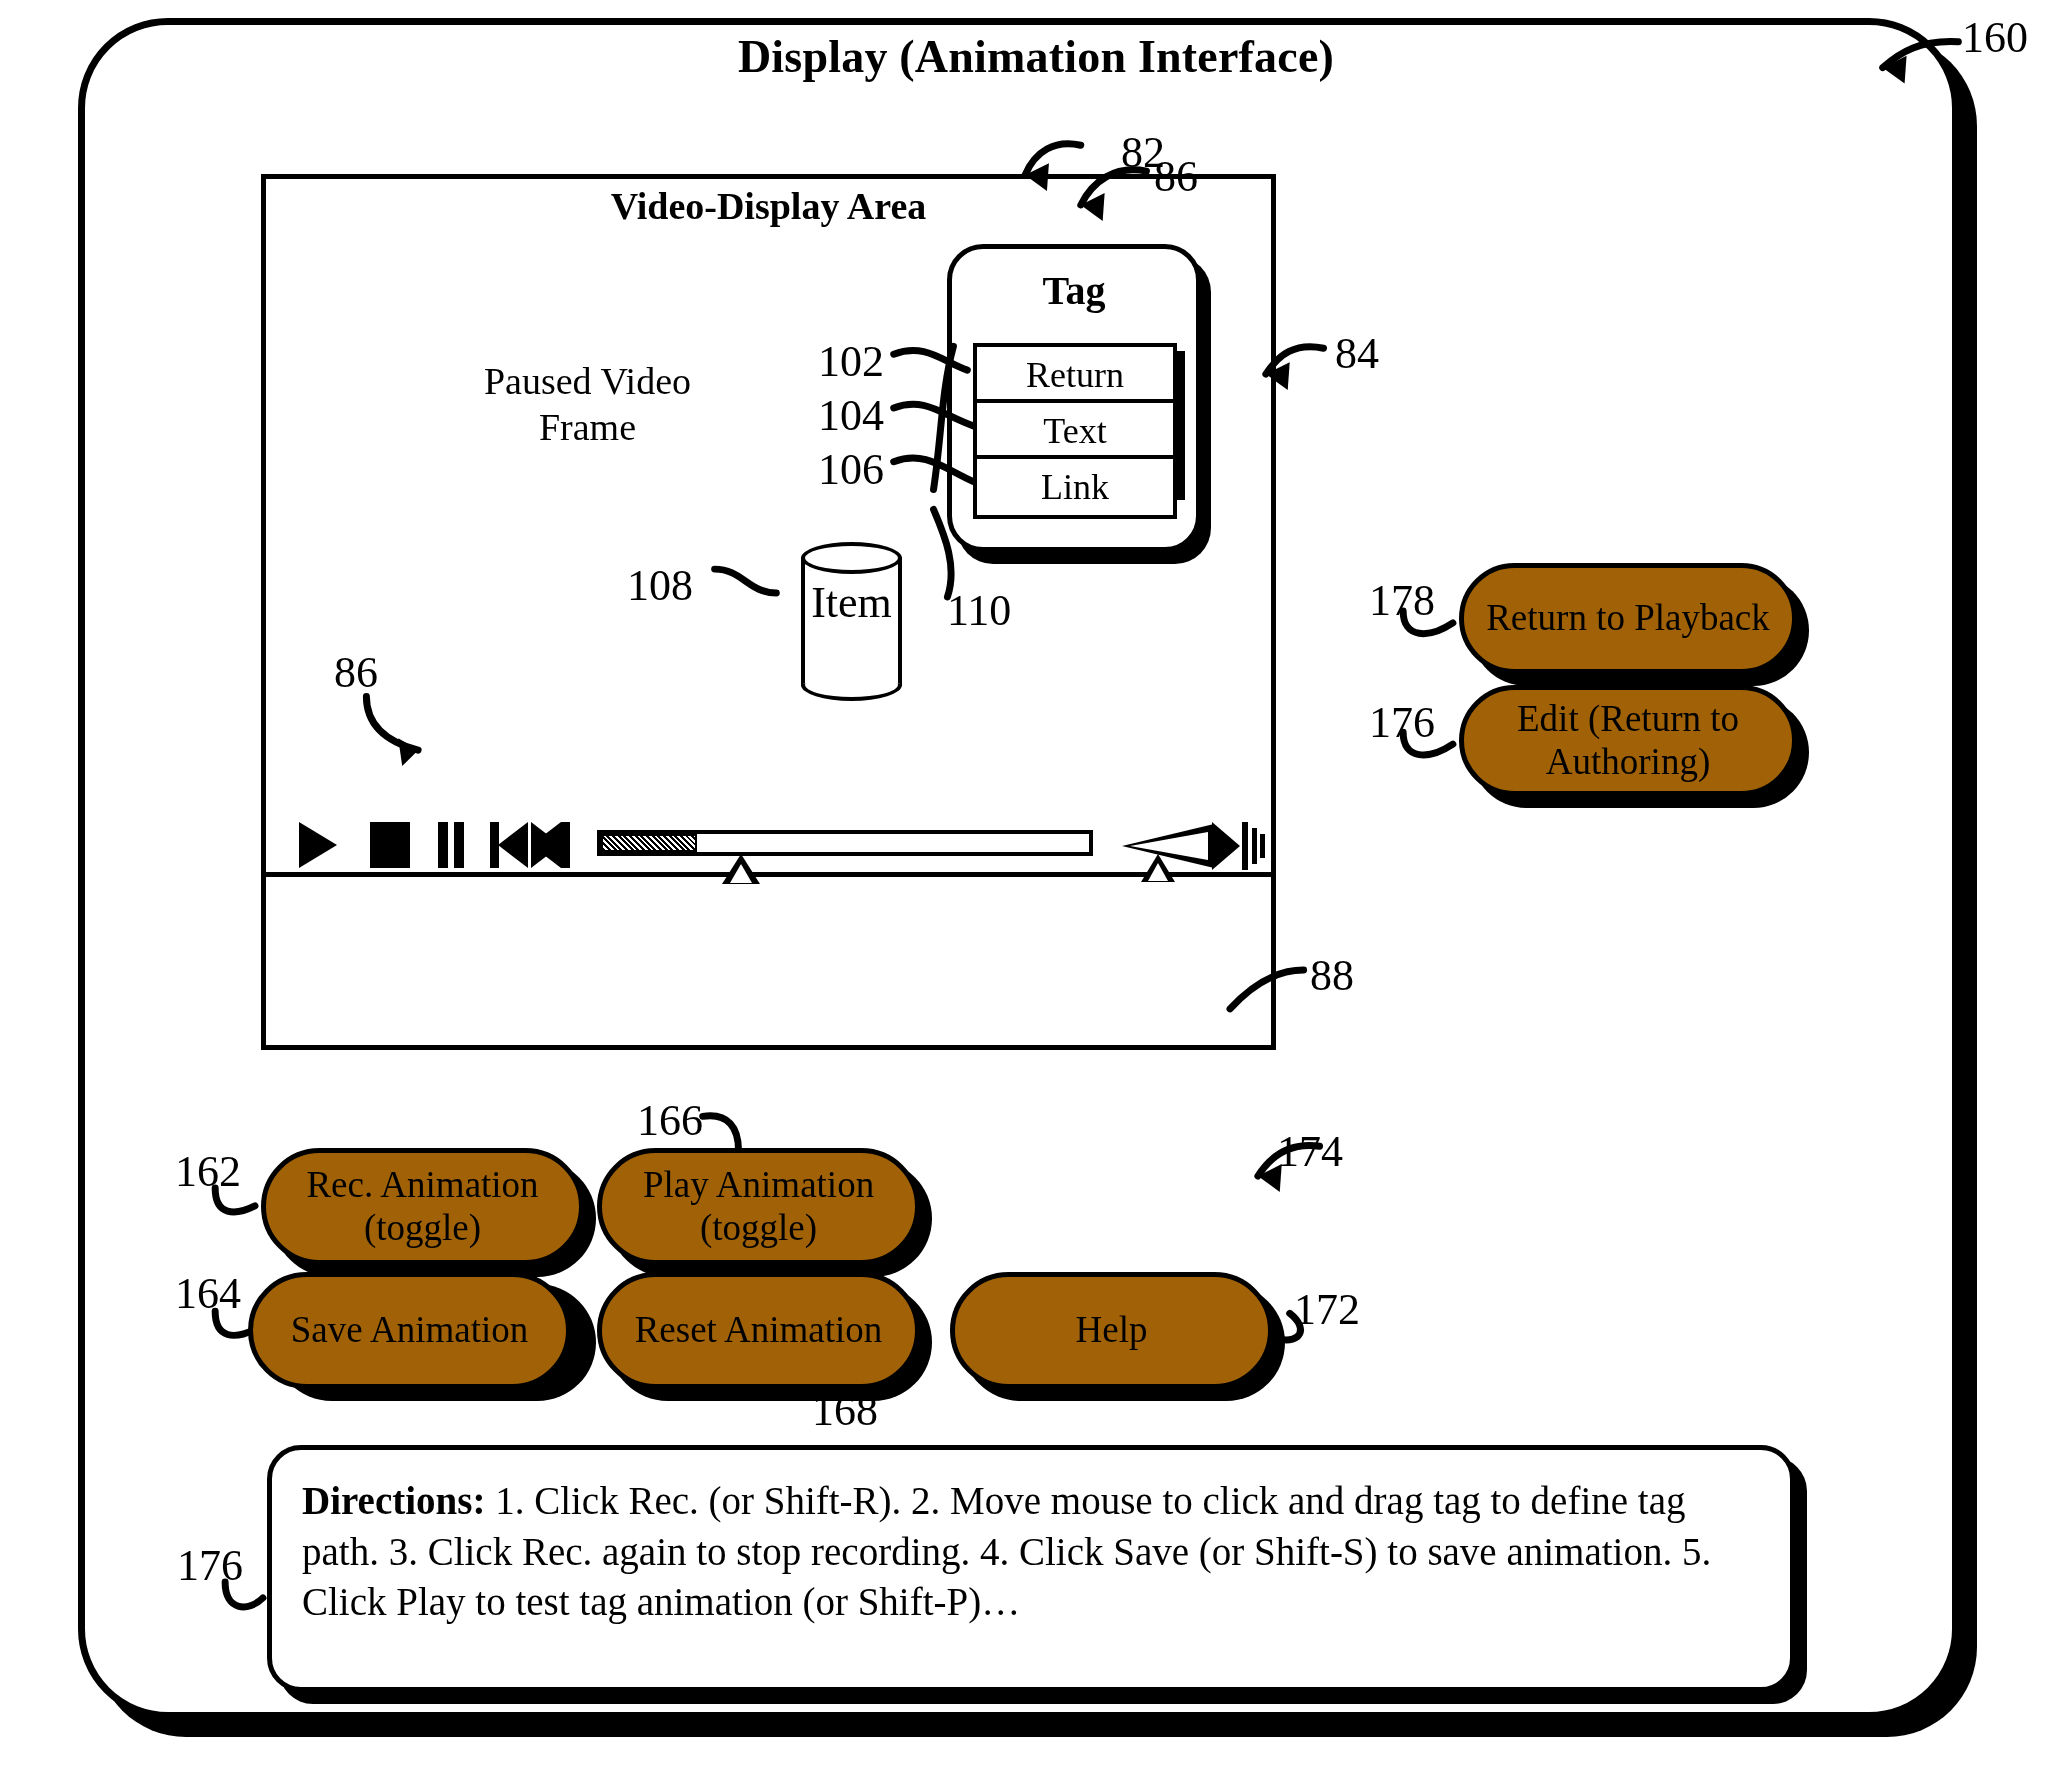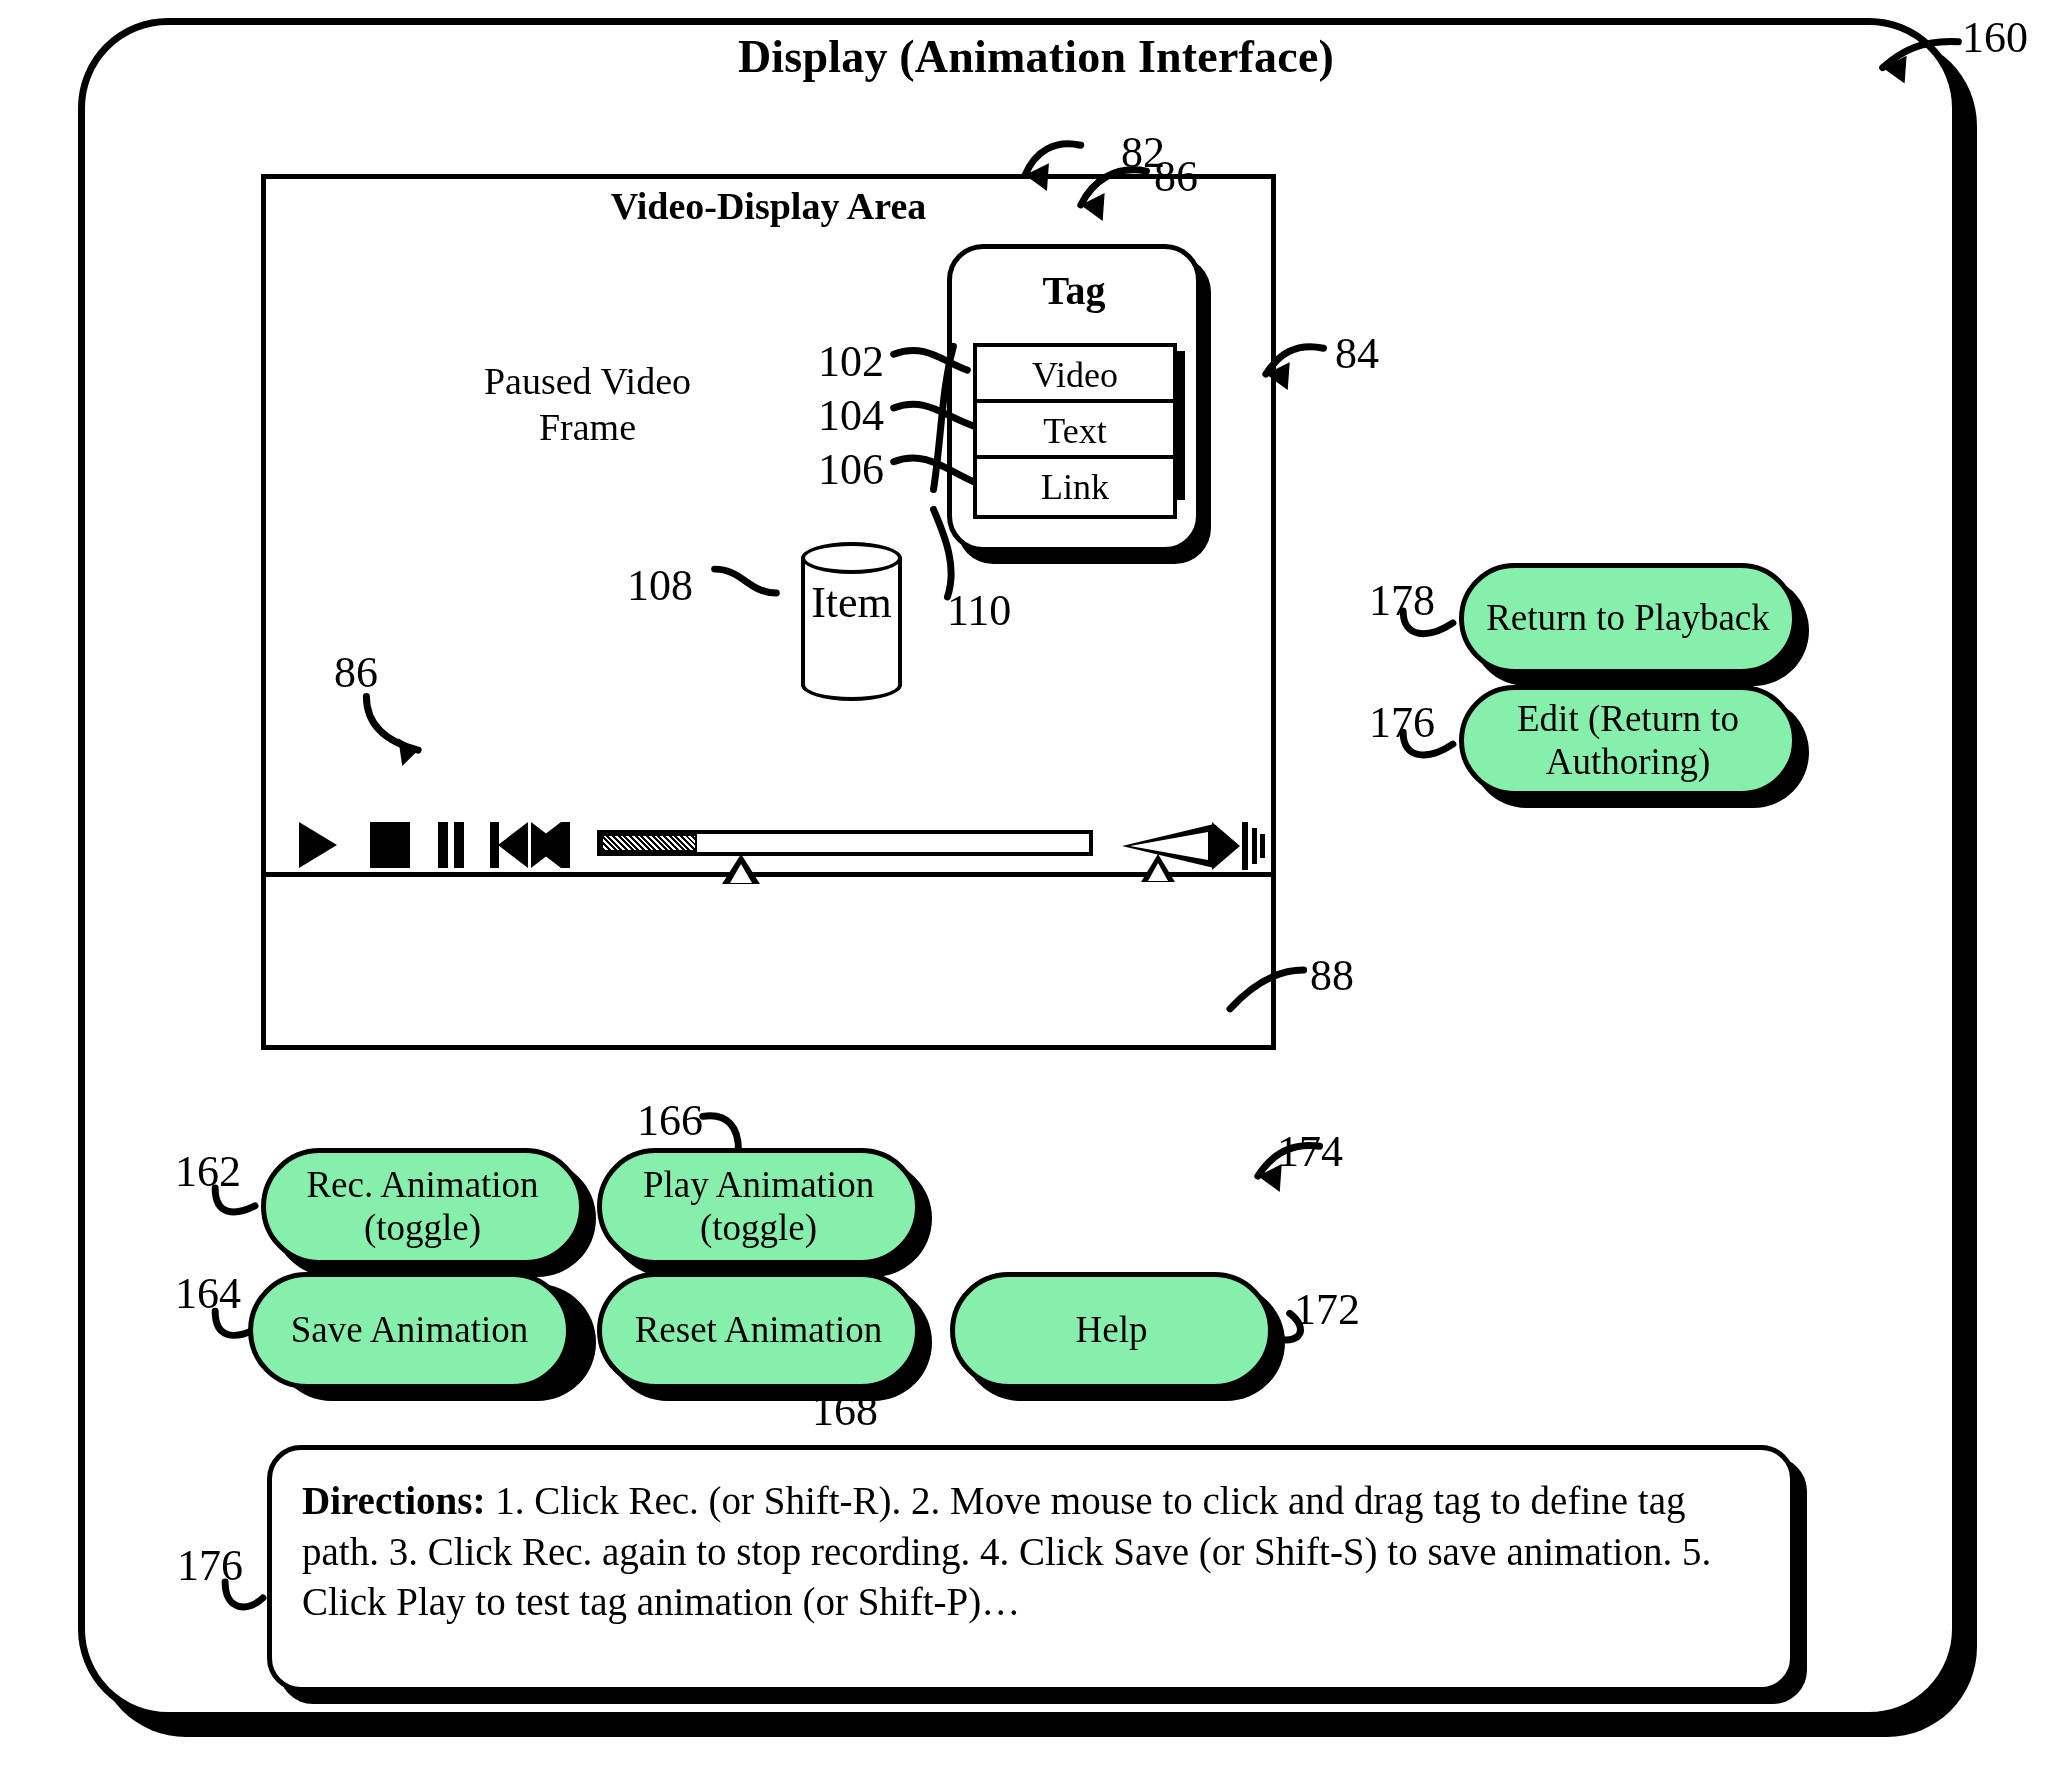--- a/index.html
+++ b/index.html
@@ -396,7 +396,7 @@
   <div class="abs" id="tag-title">Tag</div>
   <div class="abs" id="tag-rows-shadow"></div>
   <div class="abs" id="tag-rows">
-    <div class="tag-row">Video</div>
+    <div class="tag-row">Return</div>
     <div class="tag-row">Text</div>
     <div class="tag-row">Link</div>
   </div>

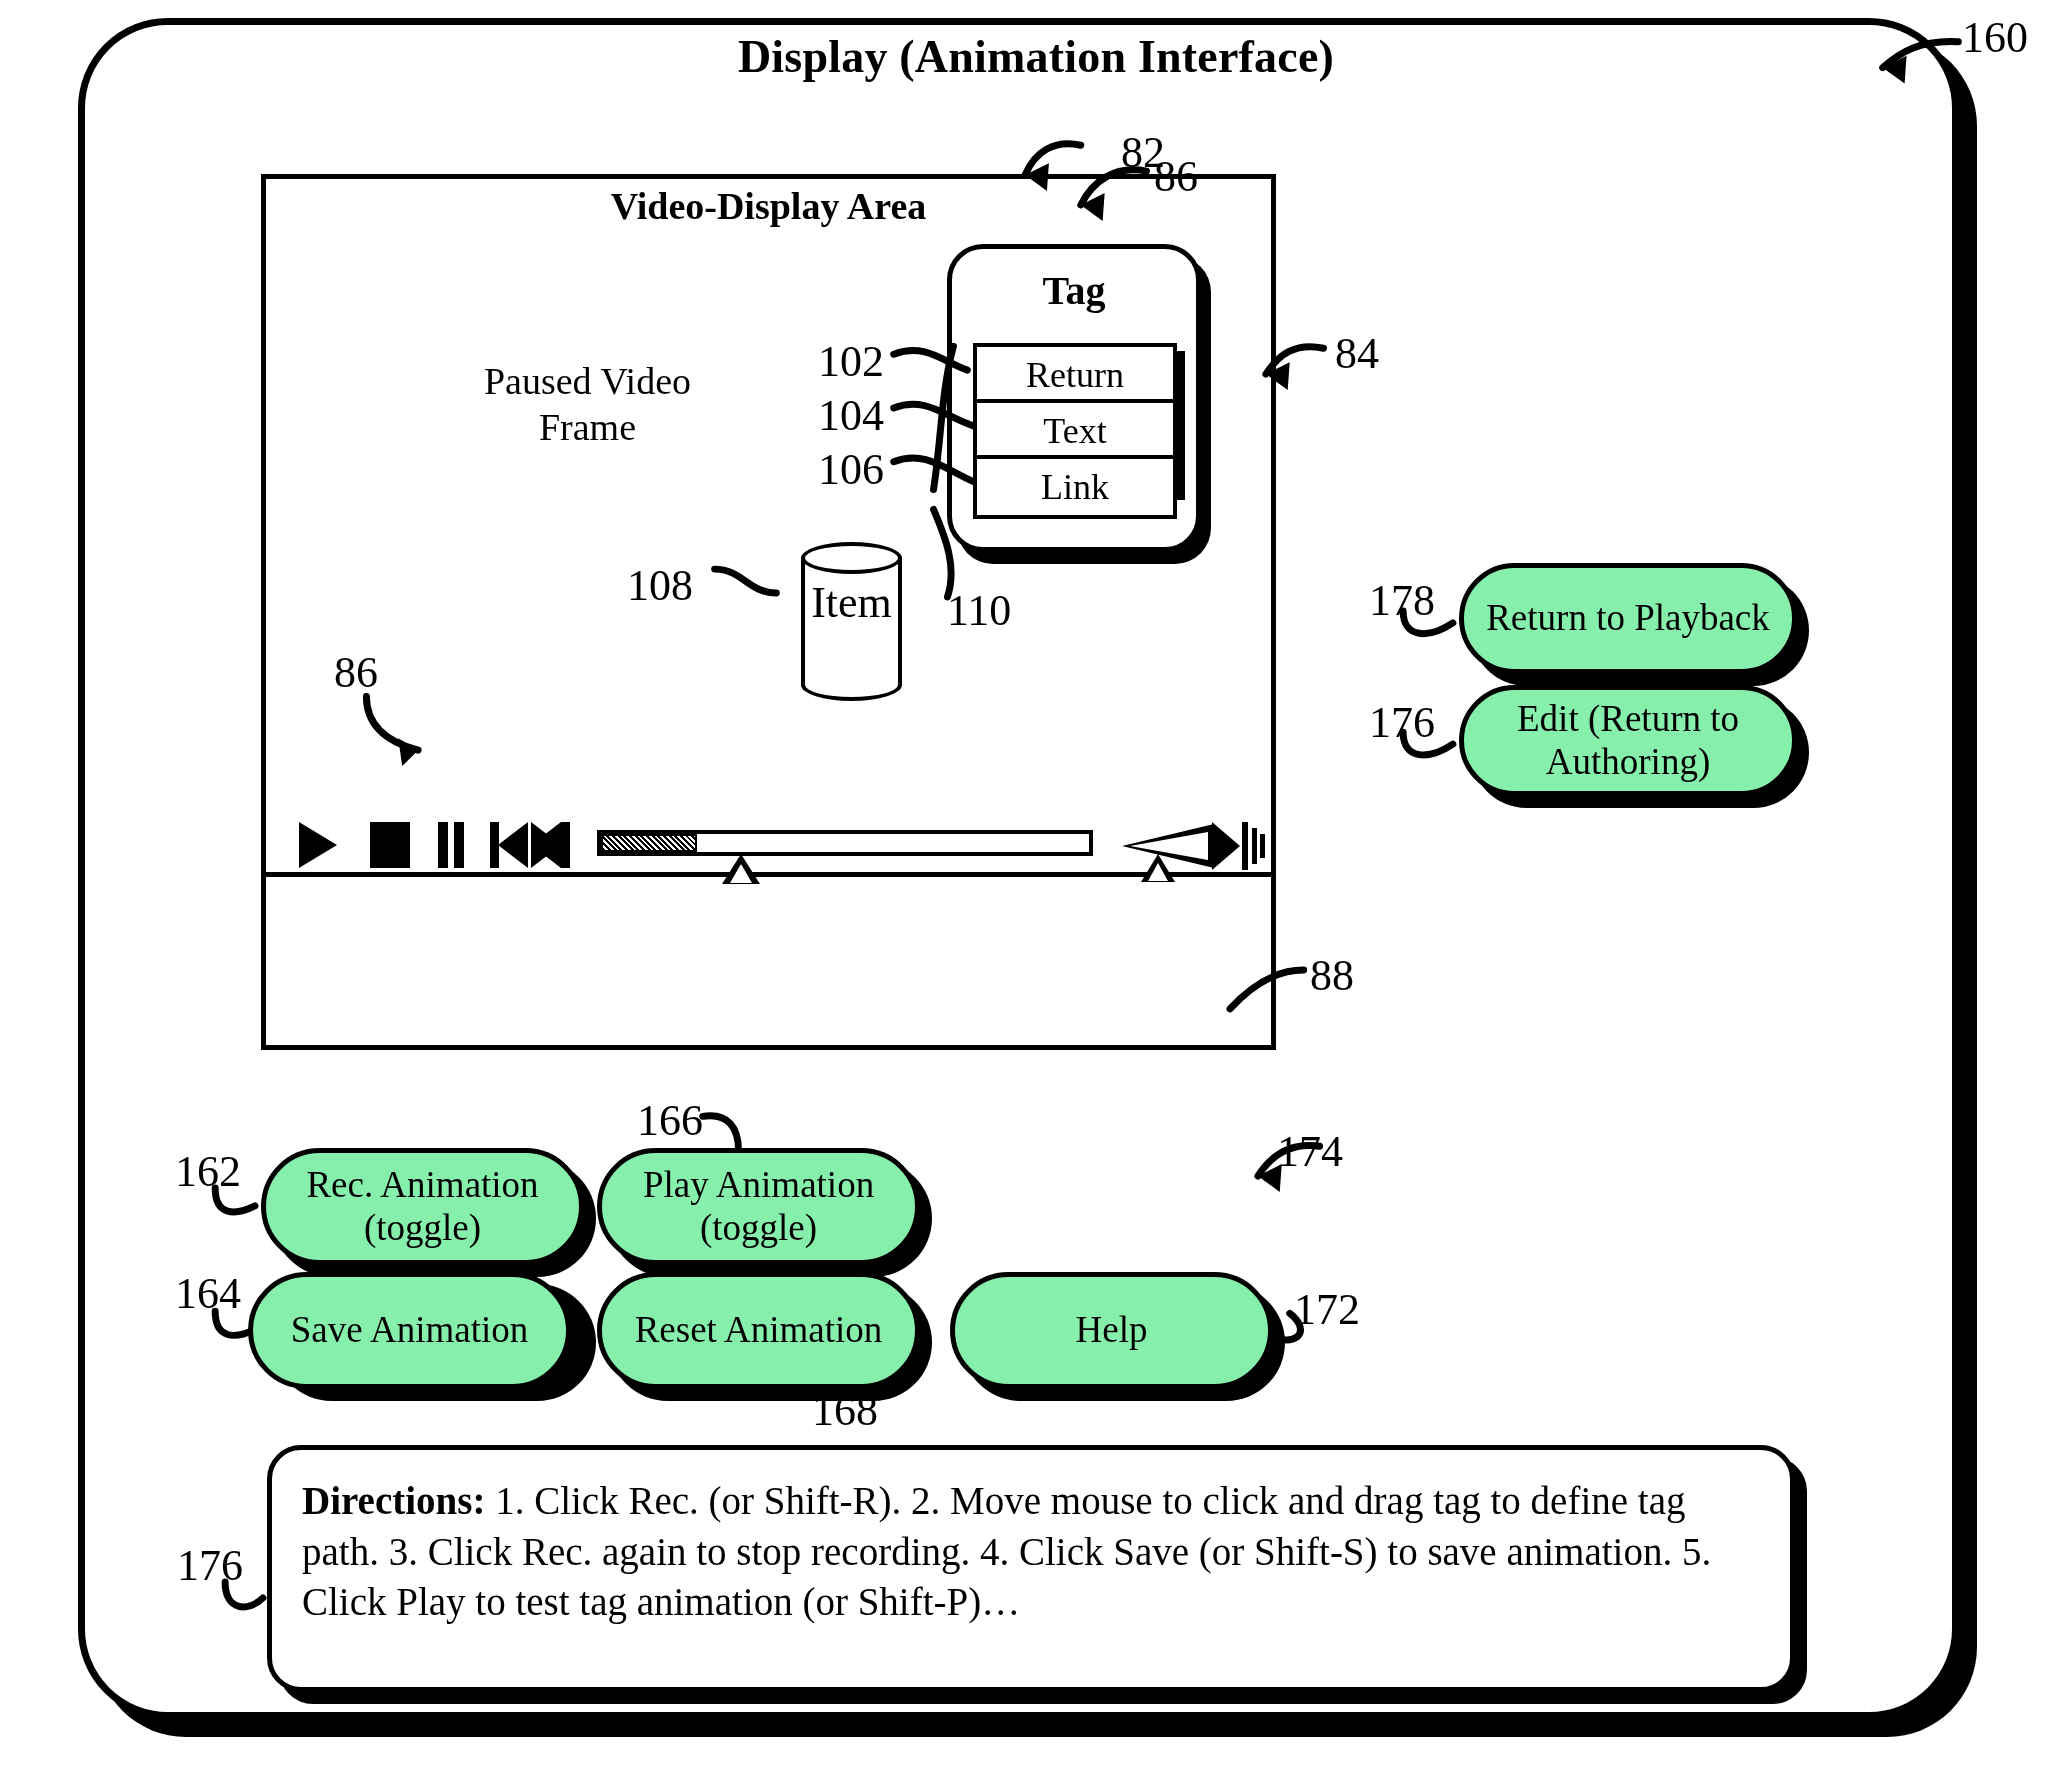--- a/index.html
+++ b/index.html
@@ -300,7 +300,7 @@
     border: 5px solid #000;
     border-radius: 994px;
     box-sizing: border-box;
-    background: #86efac;
+    background: #a16207;
     display: flex;
     align-items: center;
     justify-content: center;

